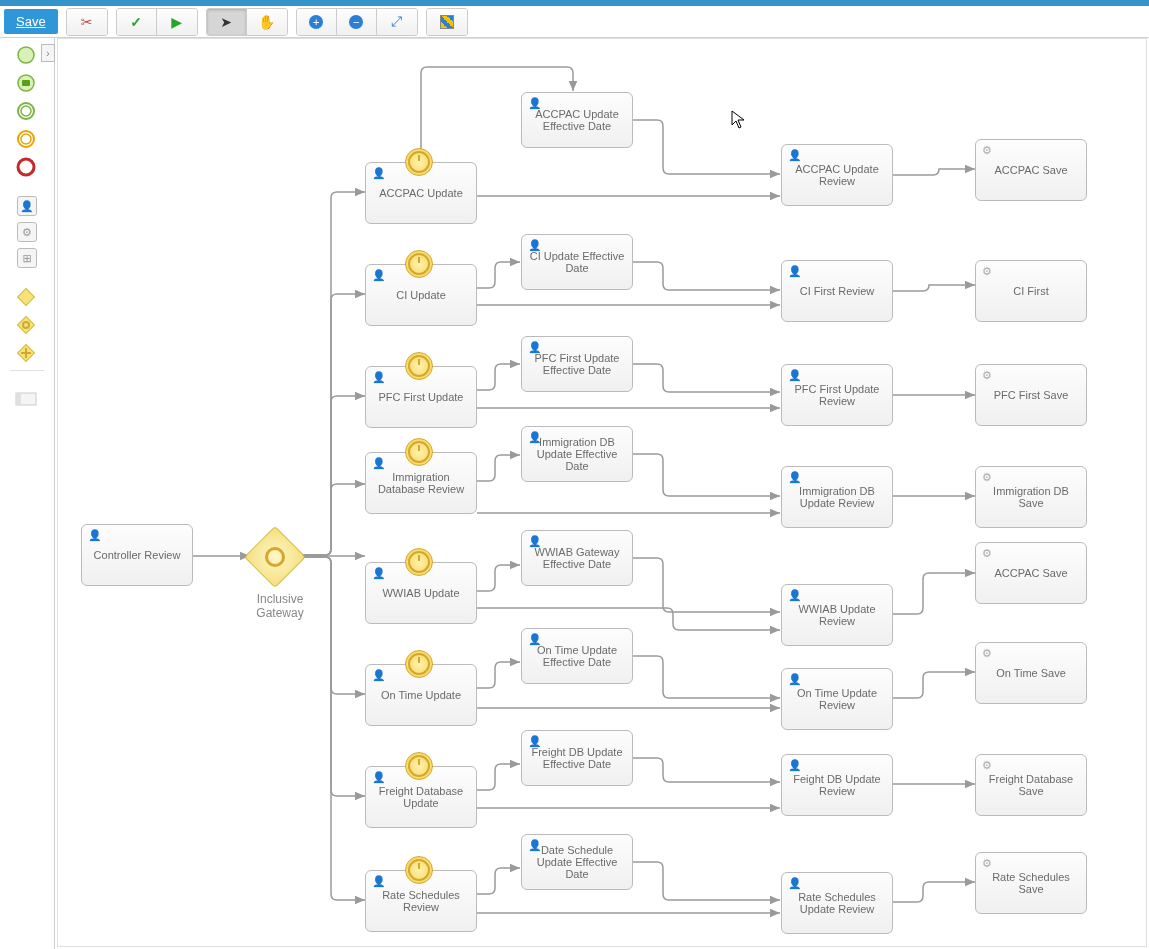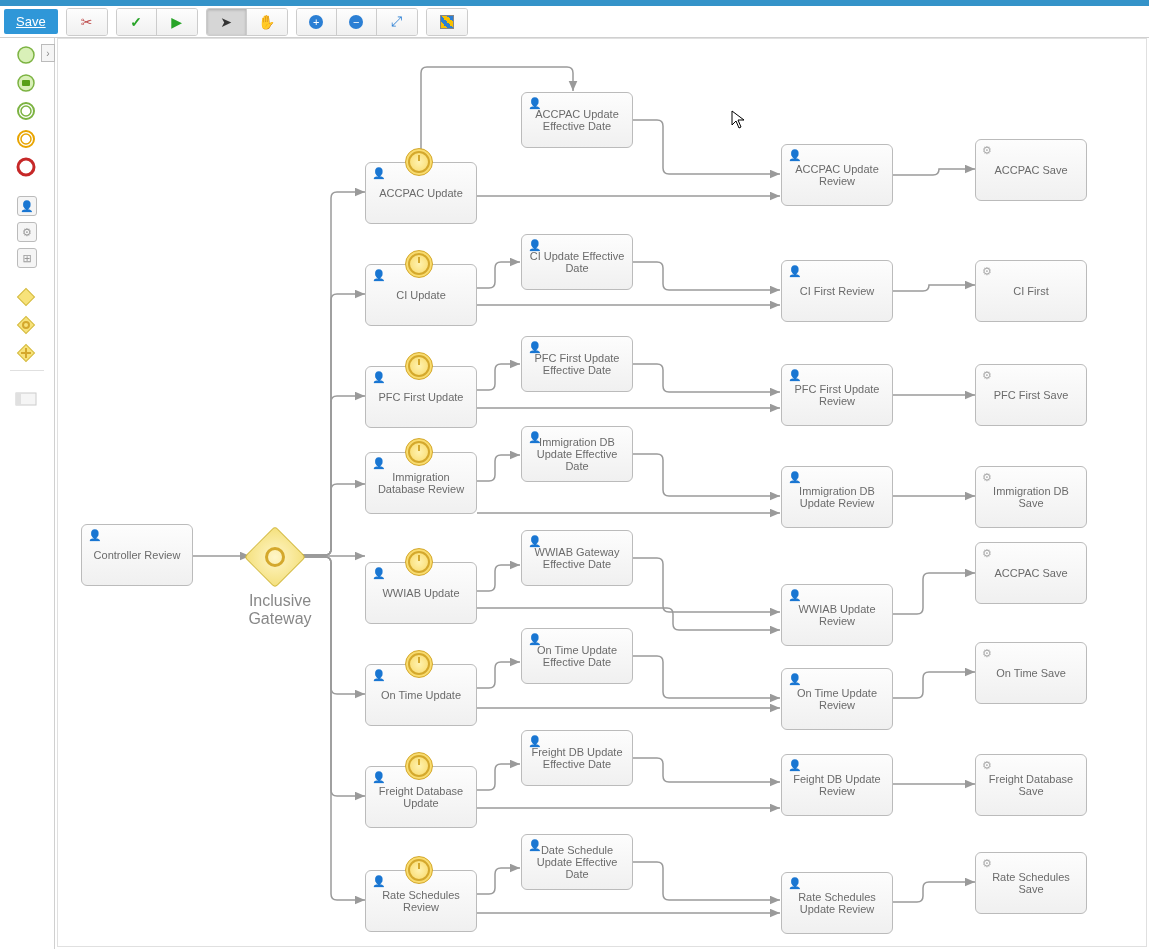--- a/index.html
+++ b/index.html
@@ -147,7 +147,7 @@
   }
   .gateway-label {
     position:absolute;
-    font-size:16px;color:#888;
+    font-size:12px;color:#888;
     text-align:center;
   }
 

